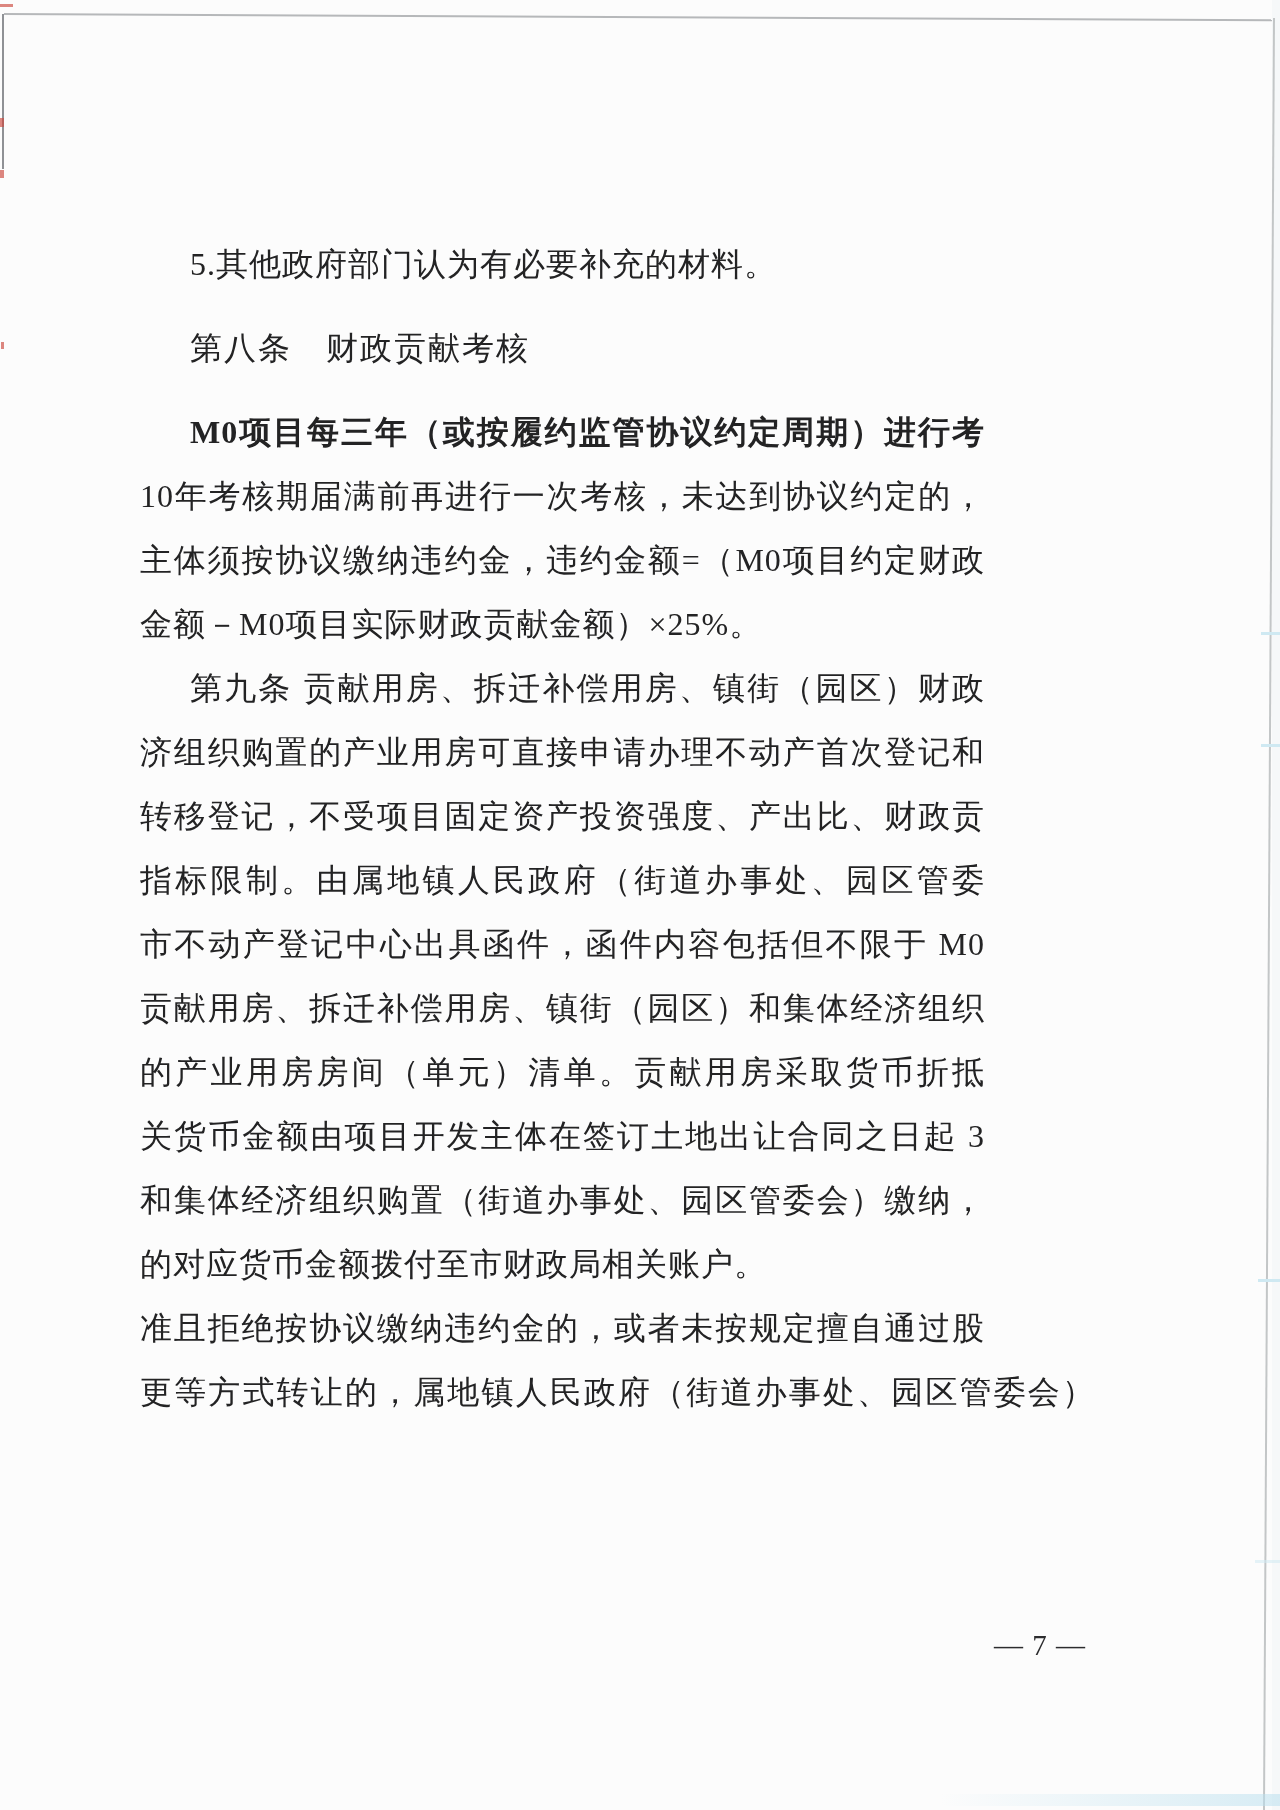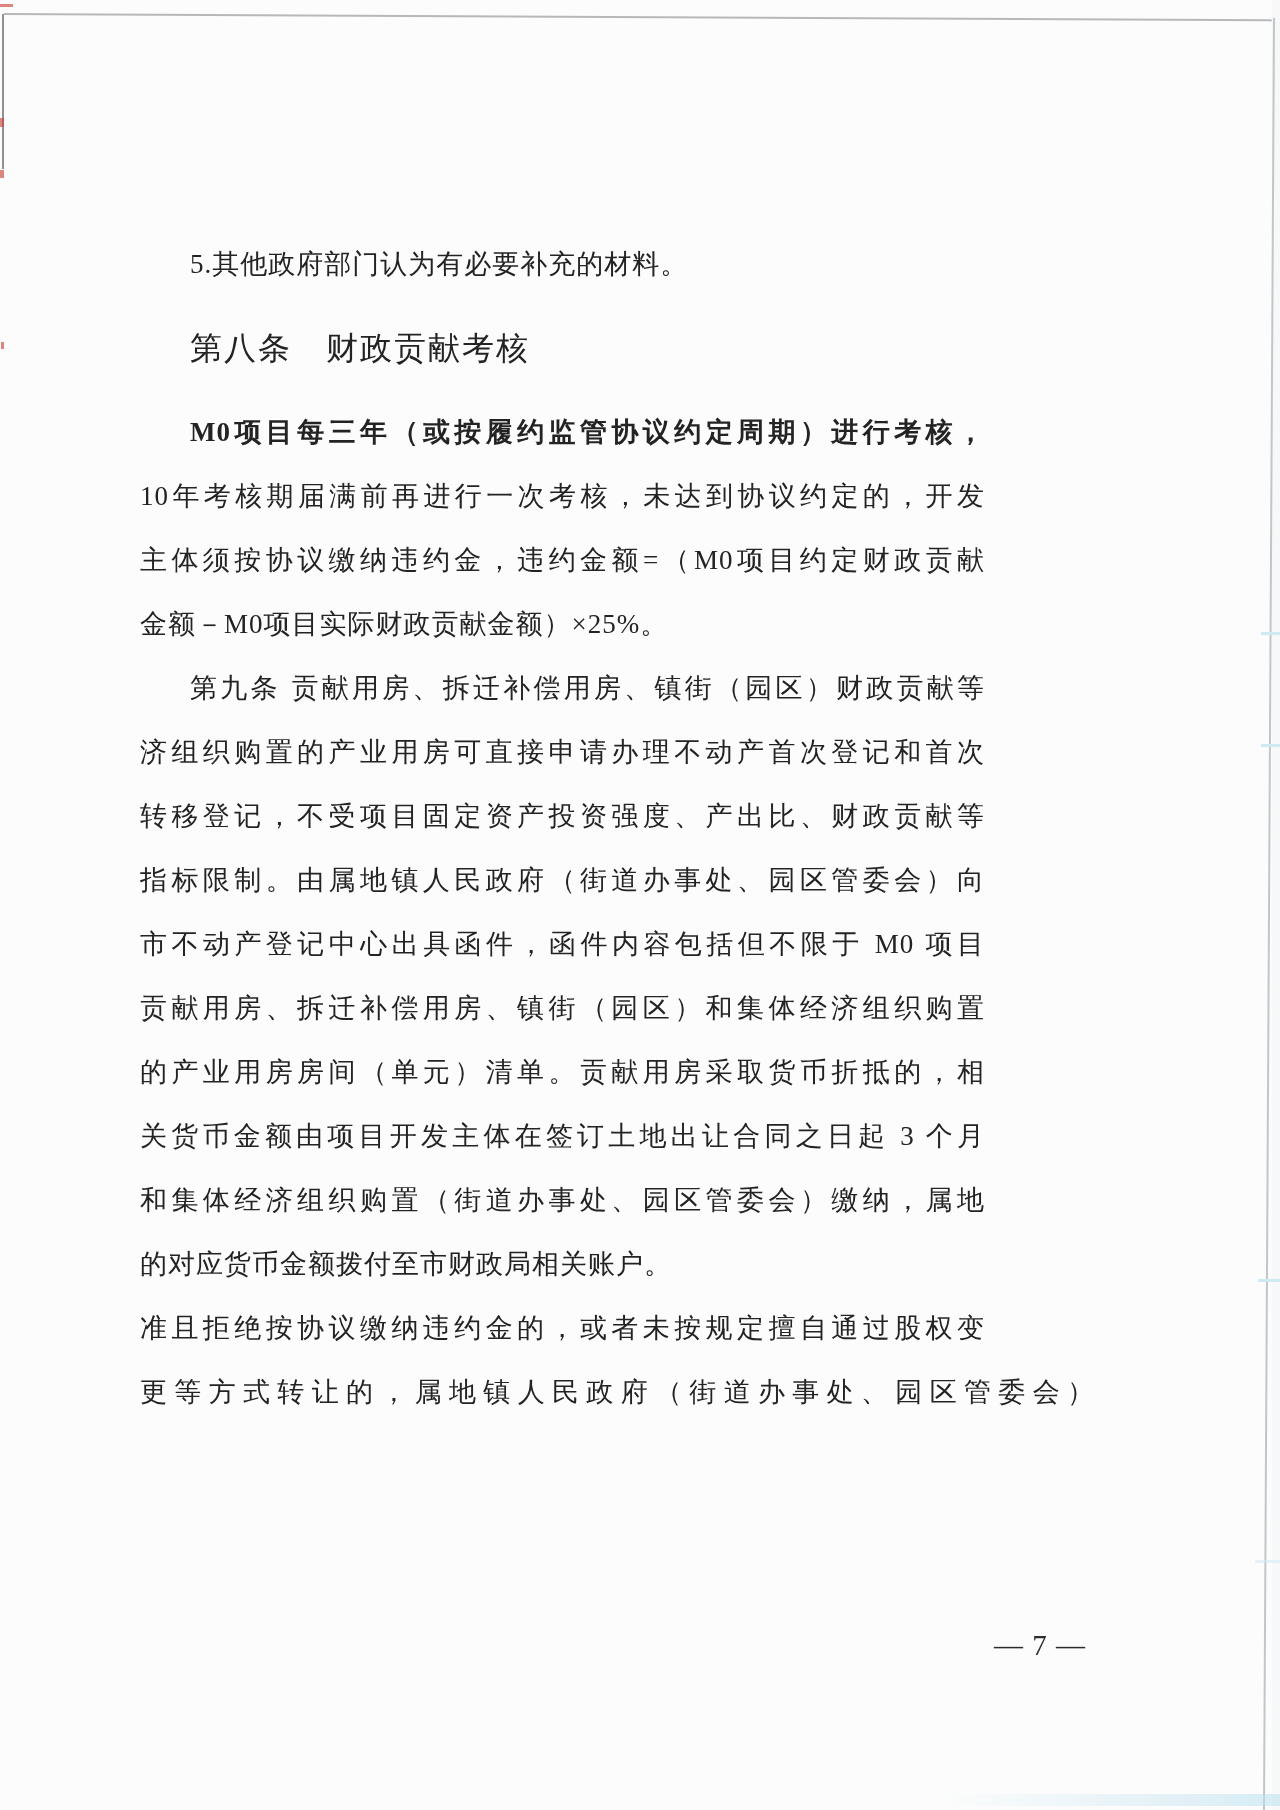--- a/index.html
+++ b/index.html
@@ -46,7 +46,7 @@
     color:#232324;
   }
   .line{
-    height:64px;line-height:64px;font-size:27px;
+    height:64px;line-height:64px;font-size:32px;
     letter-spacing:1px;white-space:nowrap;overflow:visible;
   }
   .line.just{

